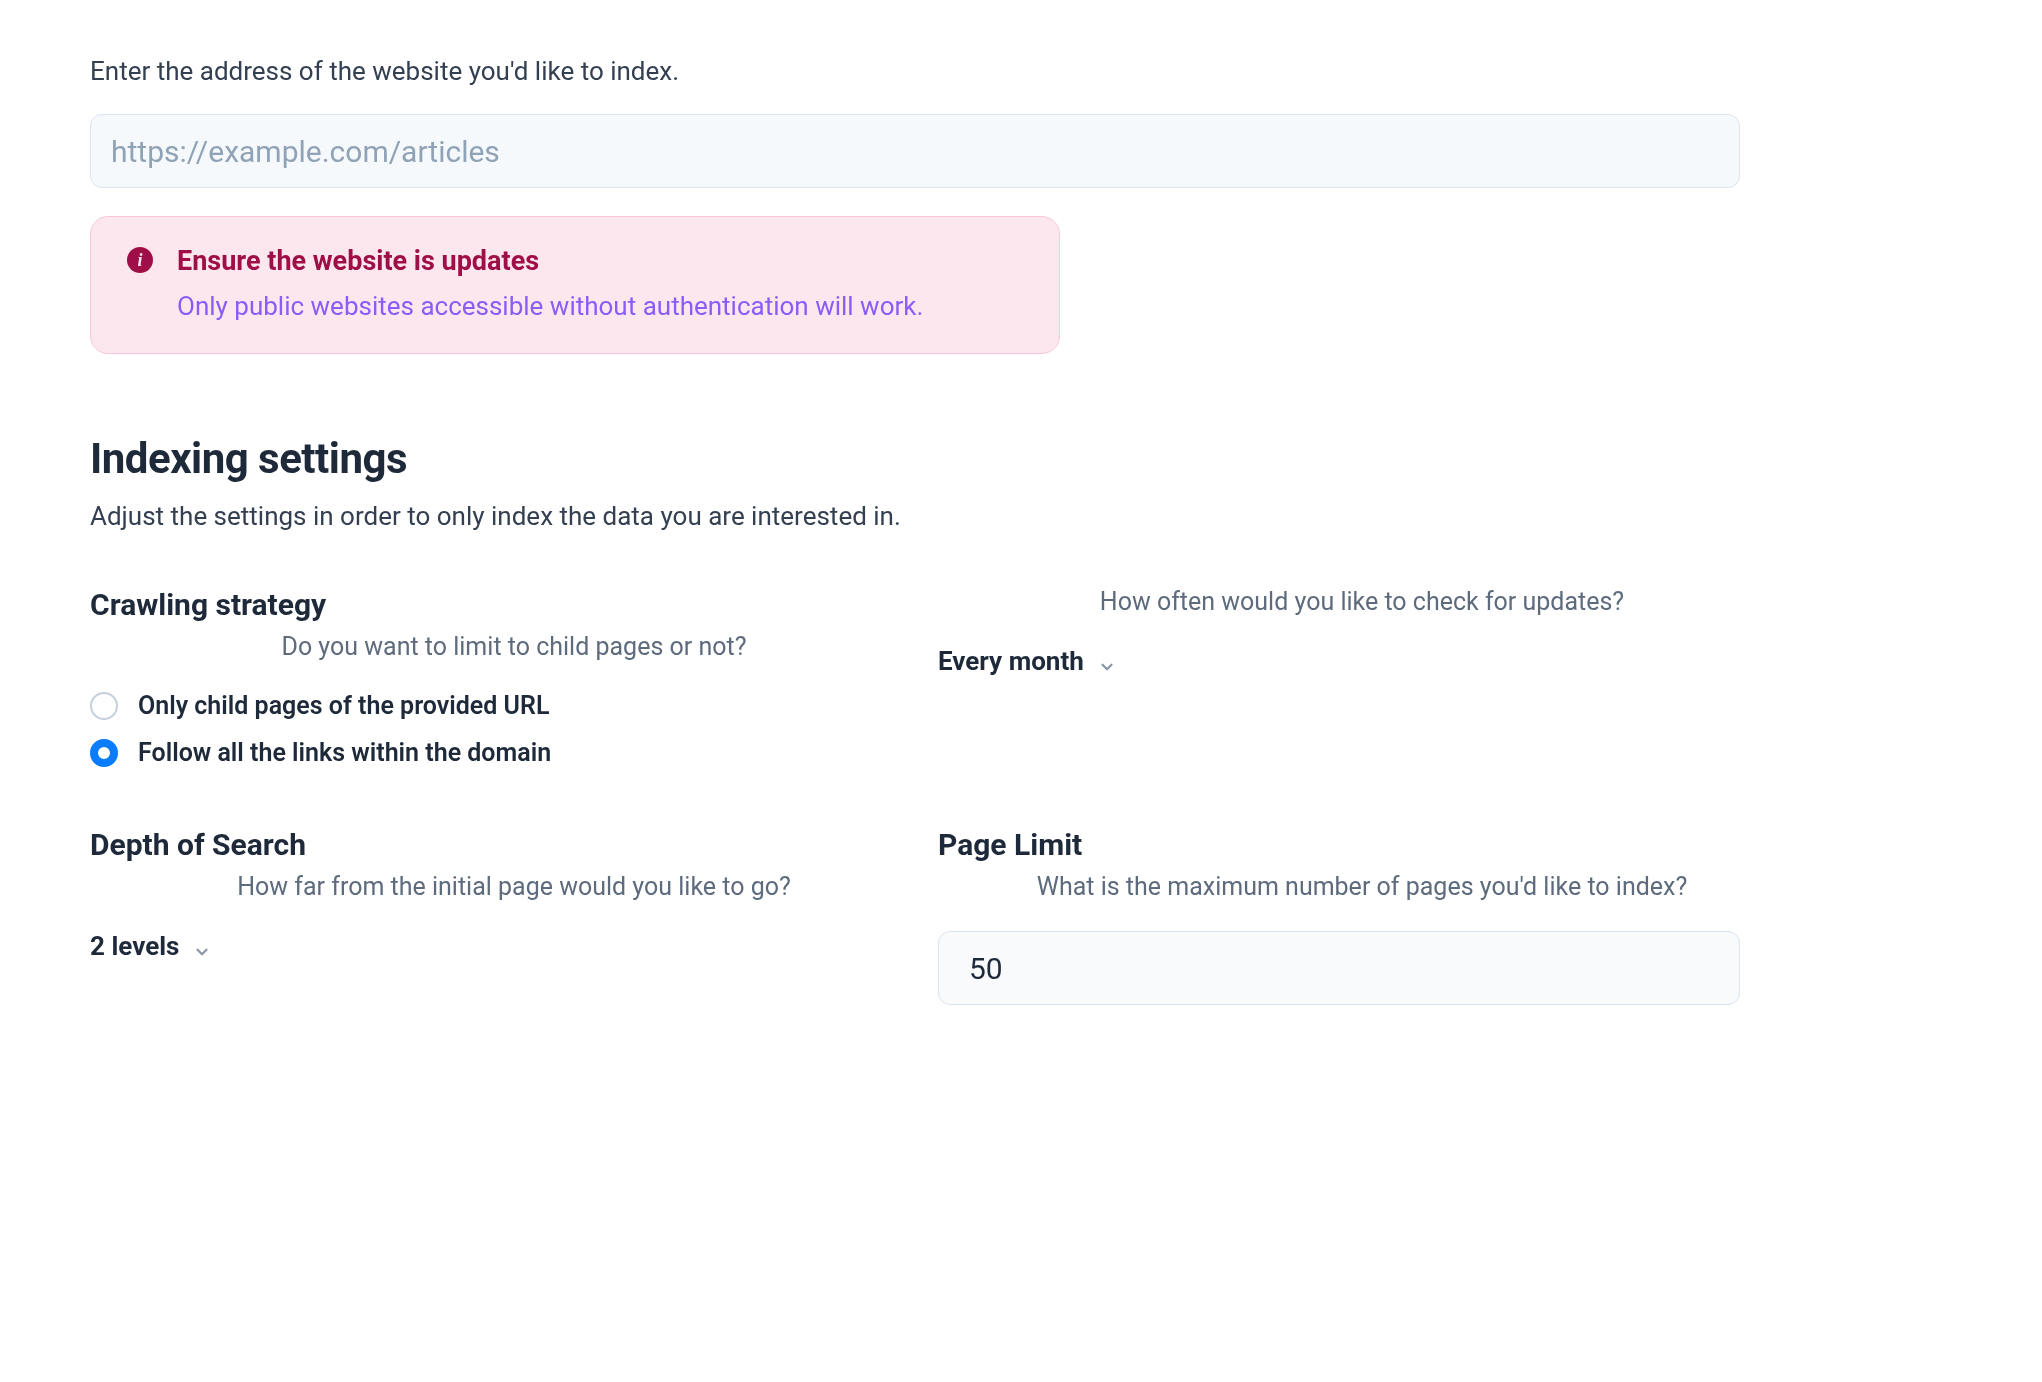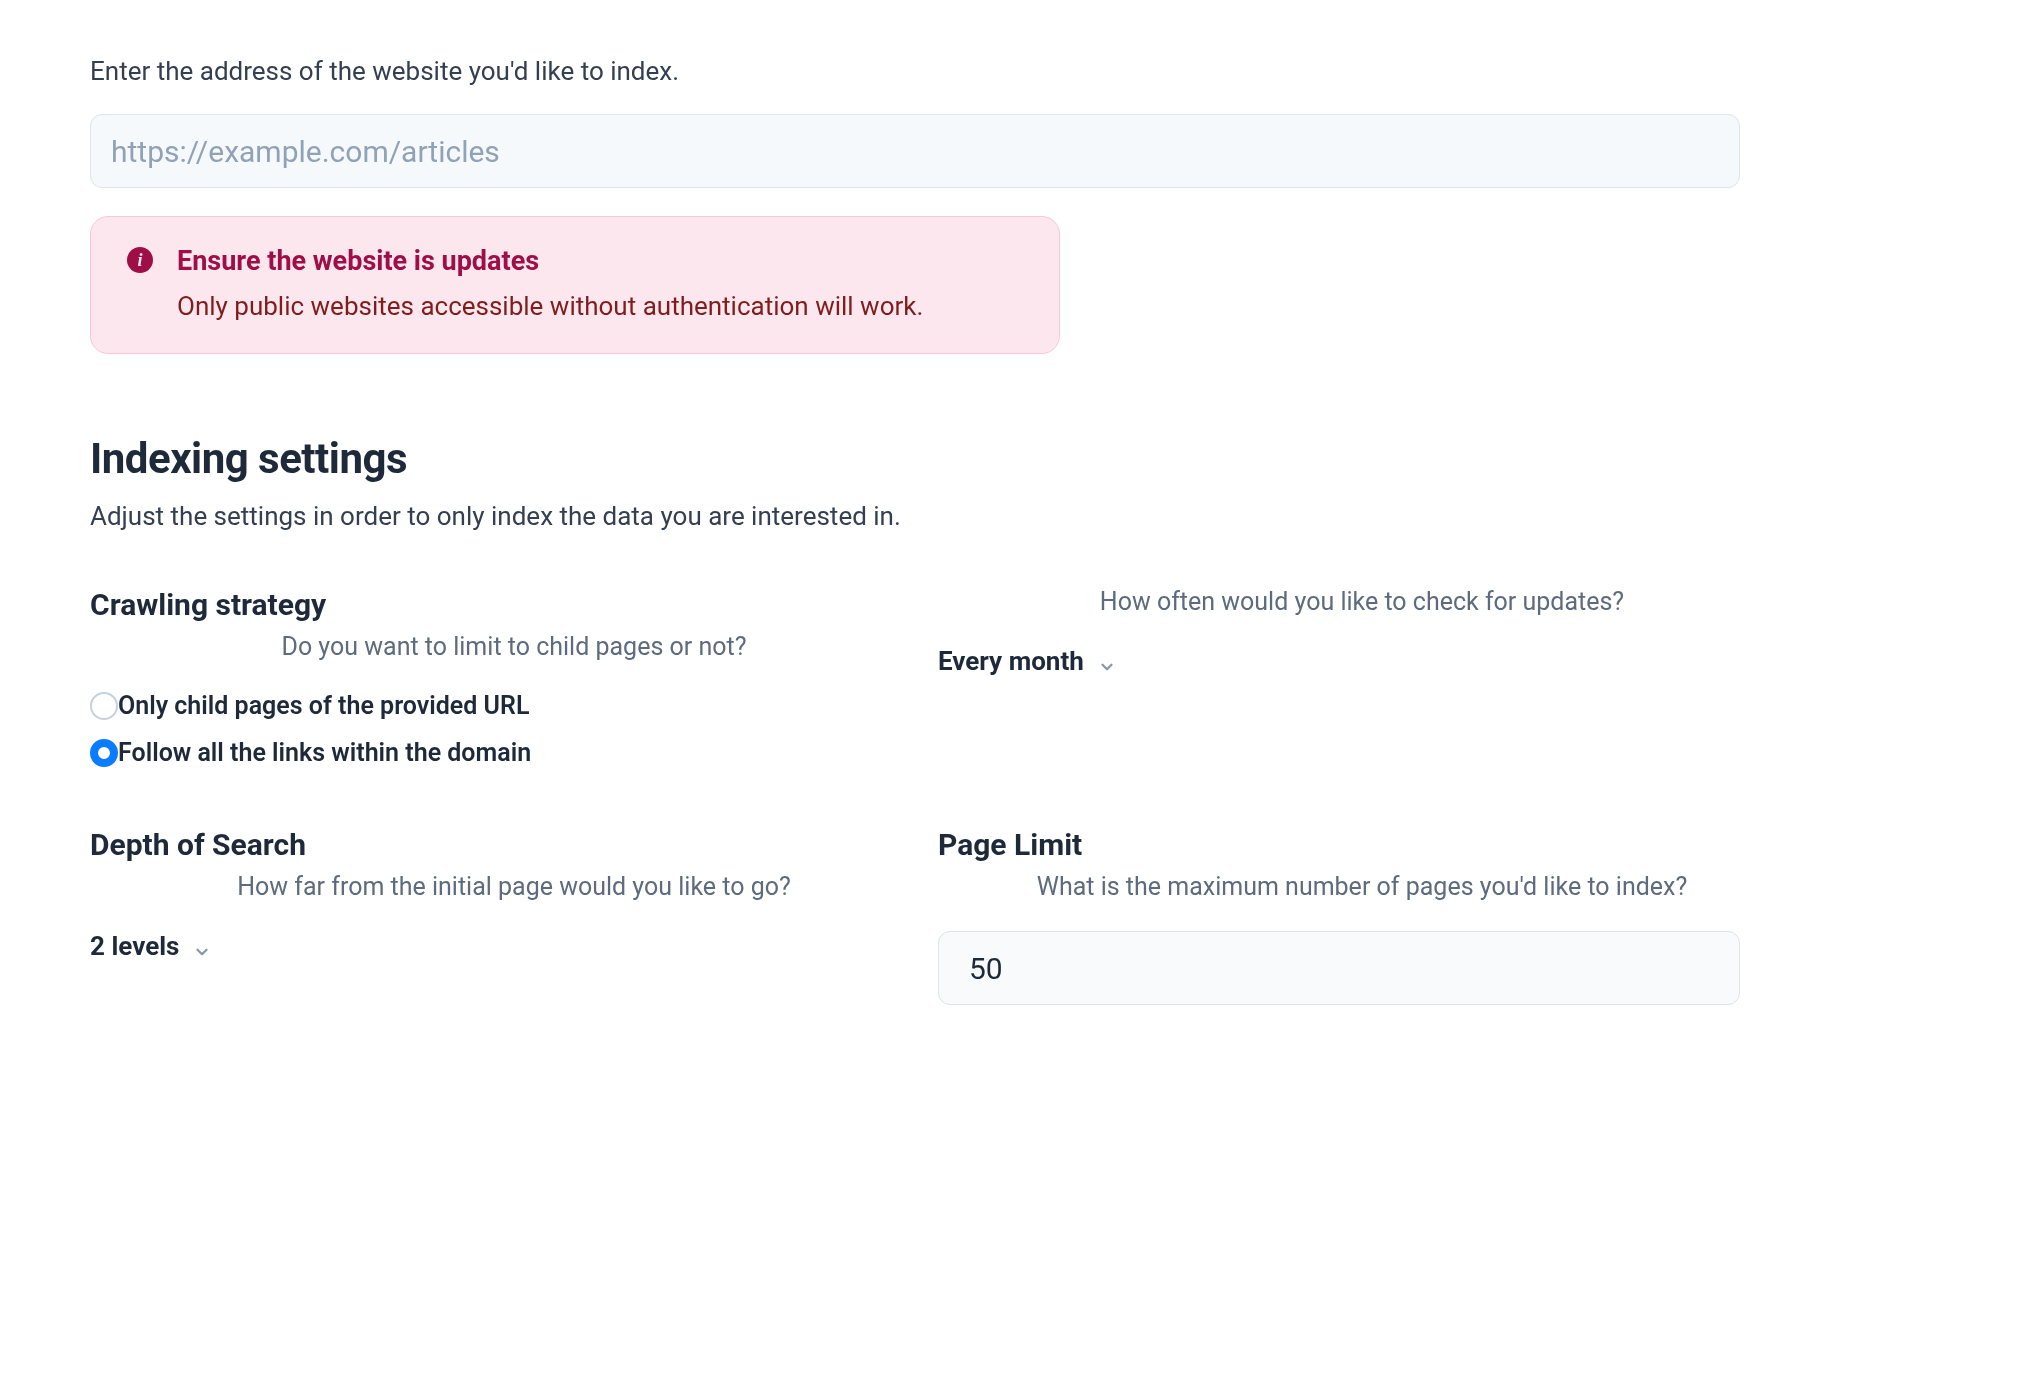--- a/index.html
+++ b/index.html
@@ -84,7 +84,7 @@
     }
     .alert-text {
       font-size: 26px;
-      color: #7f1d1d;
+      color: #8b5cf6;
     }
     .settings-section {
       margin-top: 80px;

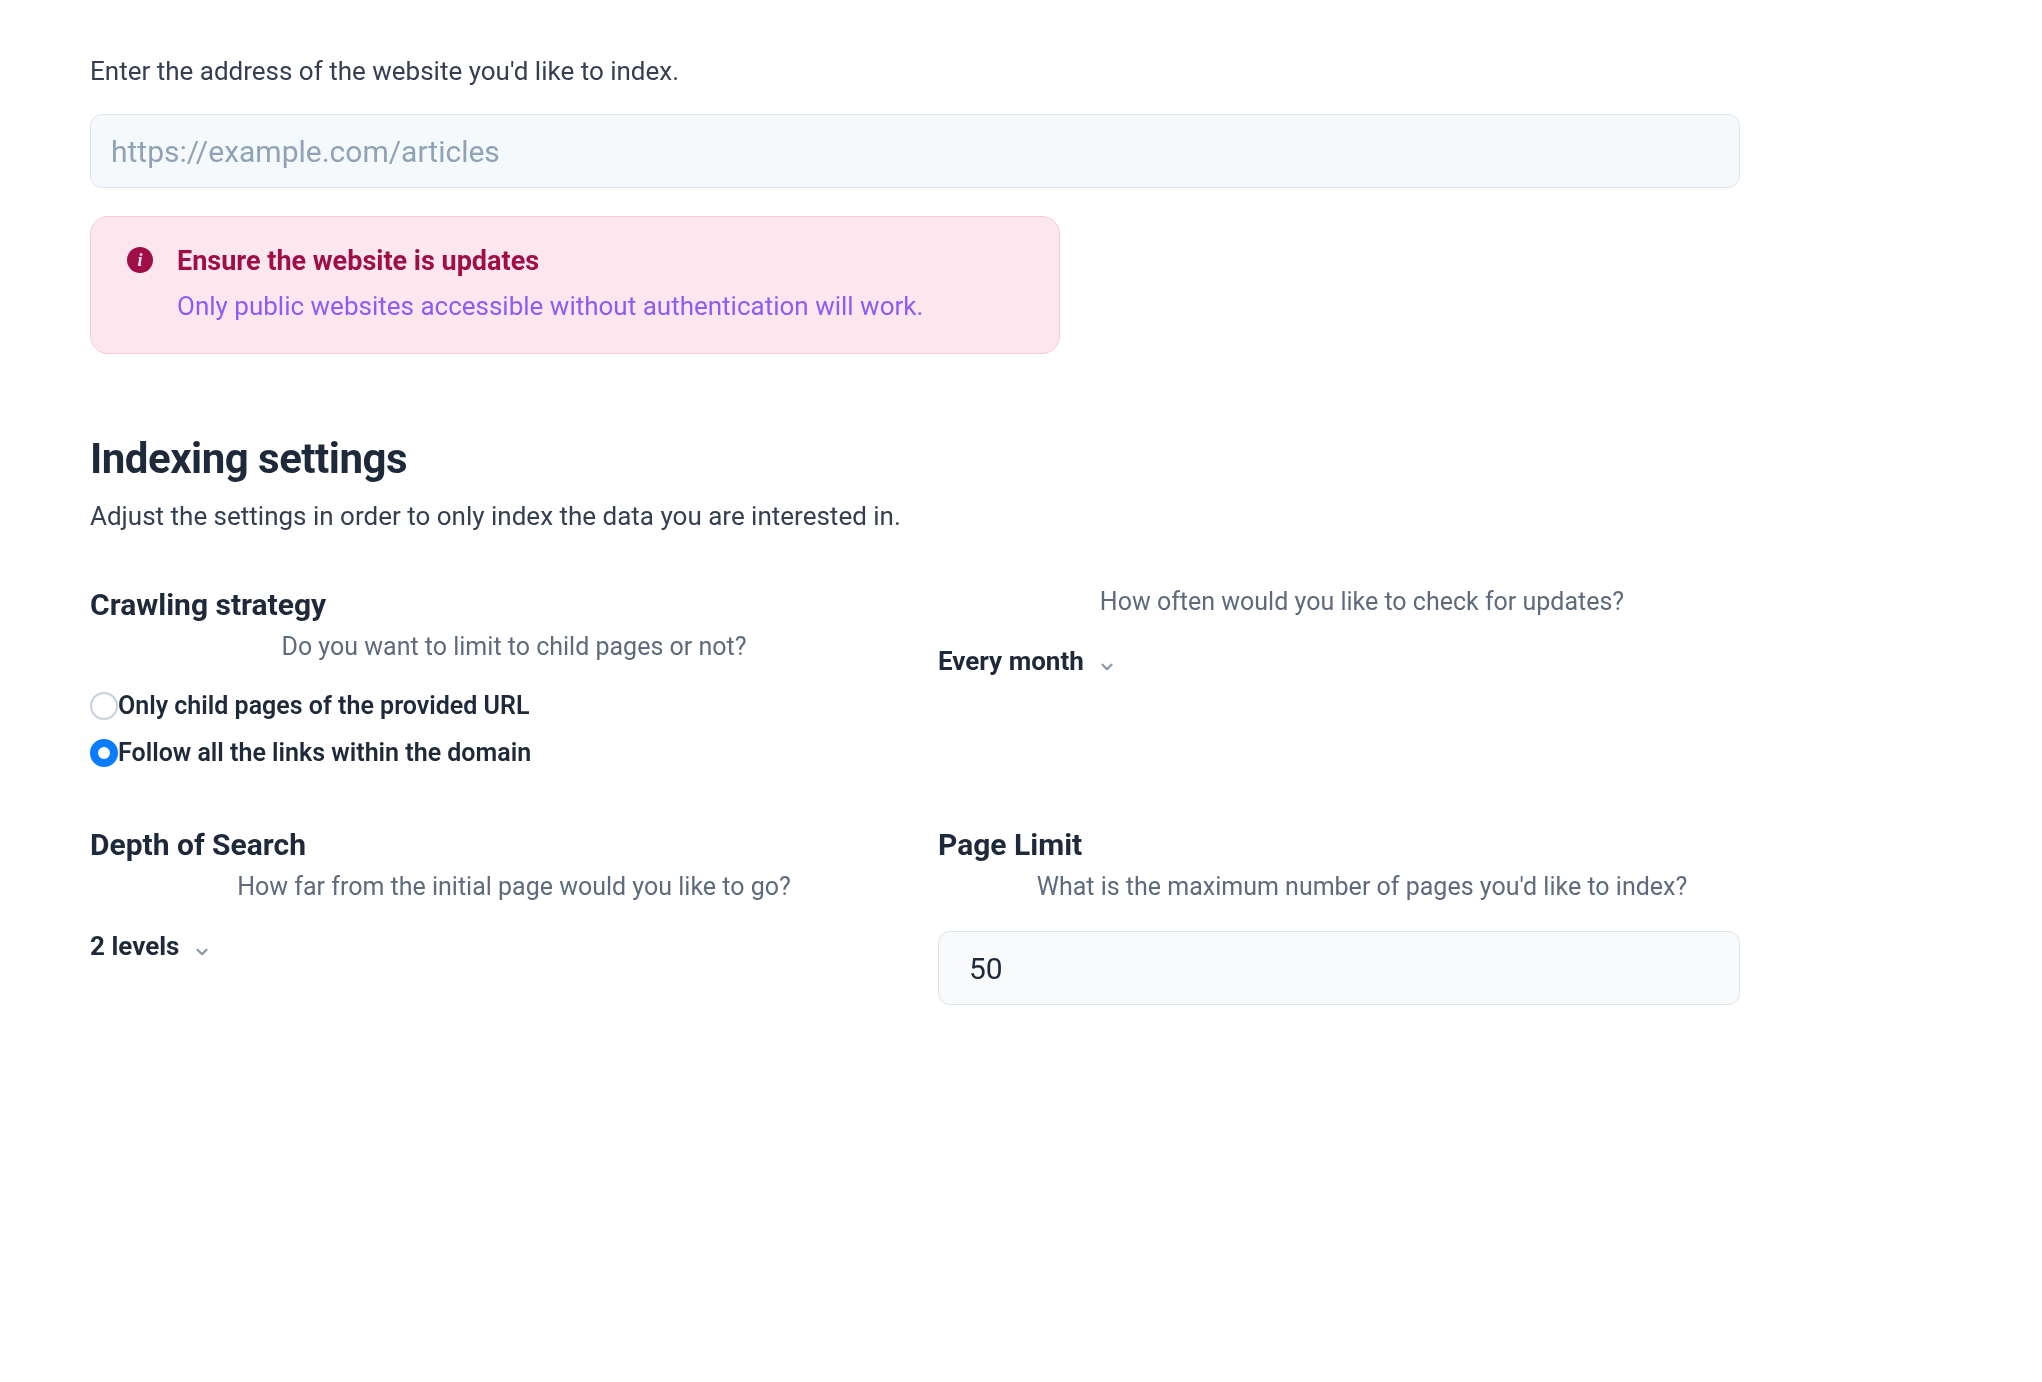--- a/index.html
+++ b/index.html
@@ -117,6 +117,7 @@
     .radio-row {
       display: flex;
       align-items: center;
+      gap: 20px;
       cursor: pointer;
     }
     .radio-outer {

